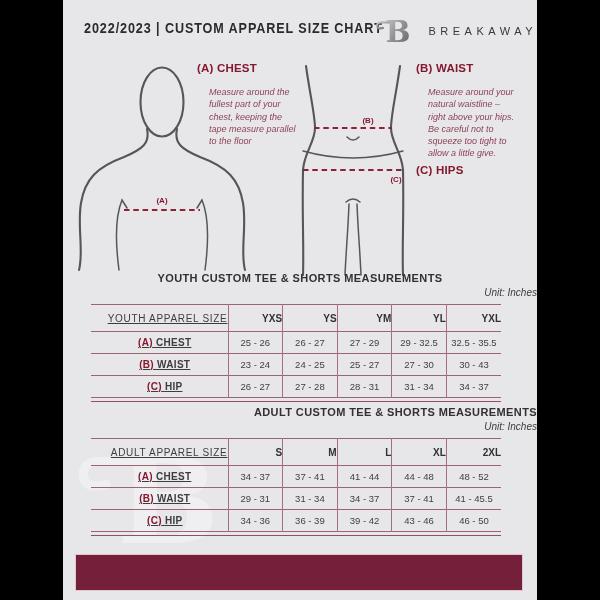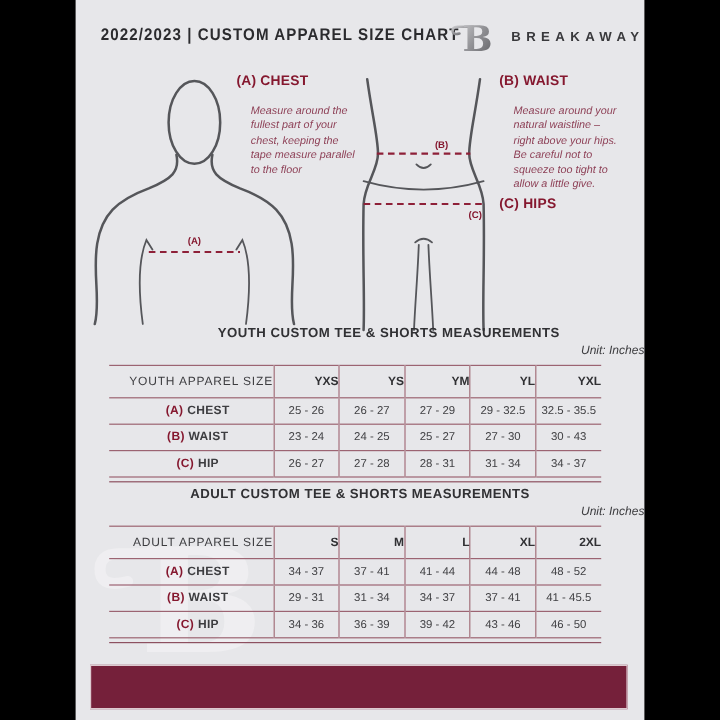--- a/index.html
+++ b/index.html
@@ -12,7 +12,7 @@
              letter-spacing:1px;color:#2b2b2e;transform:scaleX(.9);transform-origin:left center;
              white-space:nowrap;}
   .logo{position:absolute;left:312px;top:13px;width:40px;height:36px;}
-  .brand{position:absolute;right:0px;top:25px;font-size:11px;font-weight:bold;
+  .brand{position:absolute;right:0px;top:25px;font-size:11px;font-weight:normal;
          letter-spacing:4.5px;color:#39393c;}
 
   

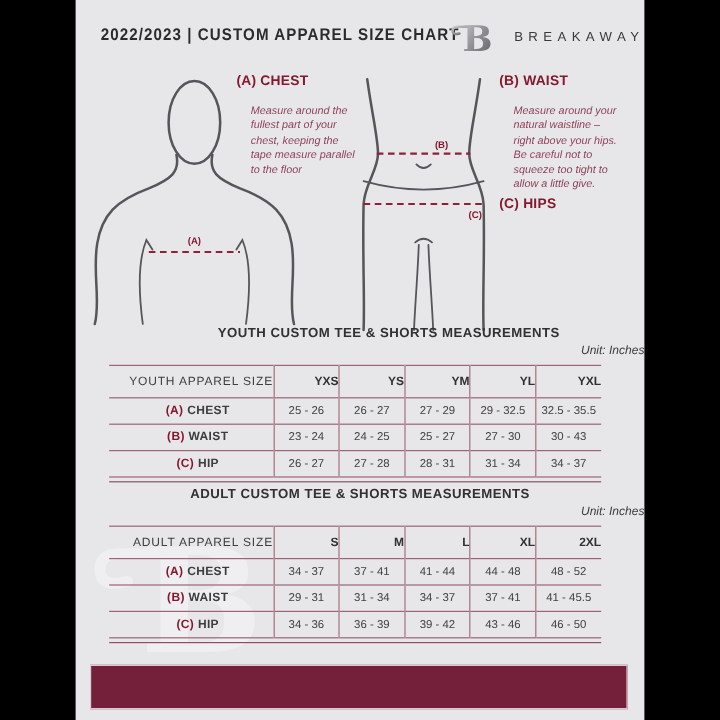--- a/index.html
+++ b/index.html
@@ -38,7 +38,7 @@
                  font-weight:bold;letter-spacing:.4px;color:#313134;}
   .section-unit{position:absolute;left:0;width:100%;text-align:right;font-size:10px;
                 font-style:italic;color:#3c3c3f;}
-  #youth-title{top:272px;margin-left:24px;} #youth-unit{top:287px;}
+  #youth-title{top:272px;} #youth-unit{top:287px;}
   #adult-title{top:406px;} #adult-unit{top:421px;}
 
   

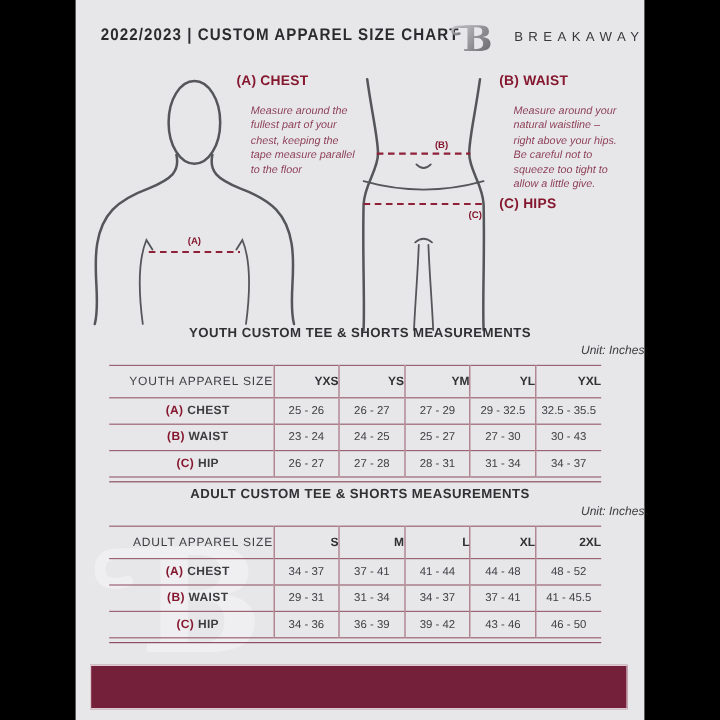--- a/index.html
+++ b/index.html
@@ -51,7 +51,7 @@
   .size-table th{height:26px;font-size:10px;font-weight:bold;color:#313134;text-align:right;}
   .size-table td{height:21px;font-size:9.5px;color:#414144;text-align:center;}
   .size-table th+th,.size-table td+td{border-left:1px solid #a4707c;}
-  .col-label{text-align:left;padding-left:11px !important;}
+  .col-label{text-align:left;padding-left:11px !important;text-decoration:underline;}
   th.col-label{font-weight:normal;letter-spacing:.7px;color:#3d3d40;font-size:10px;}
   td.col-label{font-size:10px;letter-spacing:.3px;color:#3d3d40;font-weight:bold;}
   .prefix{color:#85182f;font-weight:bold;}

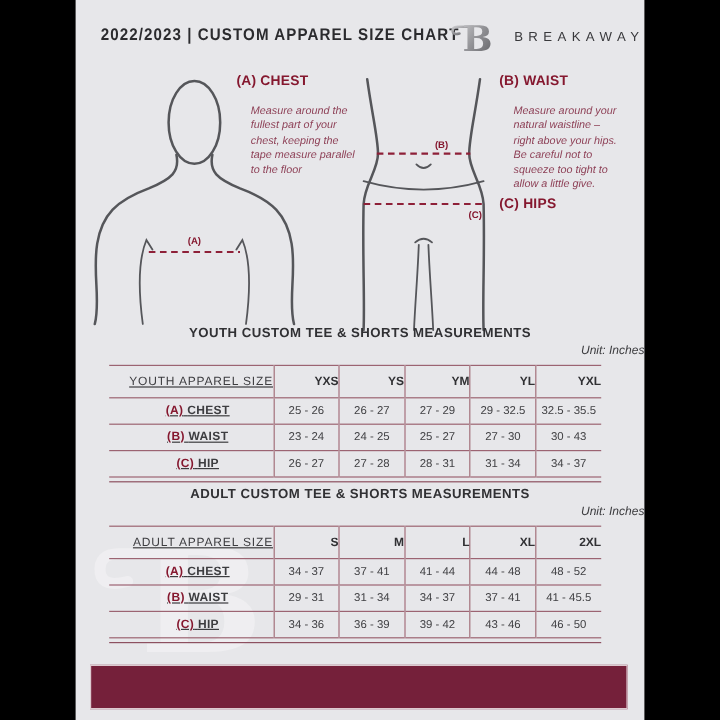--- a/index.html
+++ b/index.html
@@ -39,7 +39,7 @@
   .section-unit{position:absolute;left:0;width:100%;text-align:right;font-size:10px;
                 font-style:italic;color:#3c3c3f;}
   #youth-title{top:272px;} #youth-unit{top:287px;}
-  #adult-title{top:406px;} #adult-unit{top:421px;}
+  #adult-title{top:406px;text-align:right;} #adult-unit{top:421px;}
 
   
   .tbl-wrap{position:absolute;left:28px;width:410px;border-bottom:1px solid #8d5060;padding-bottom:3px;}

